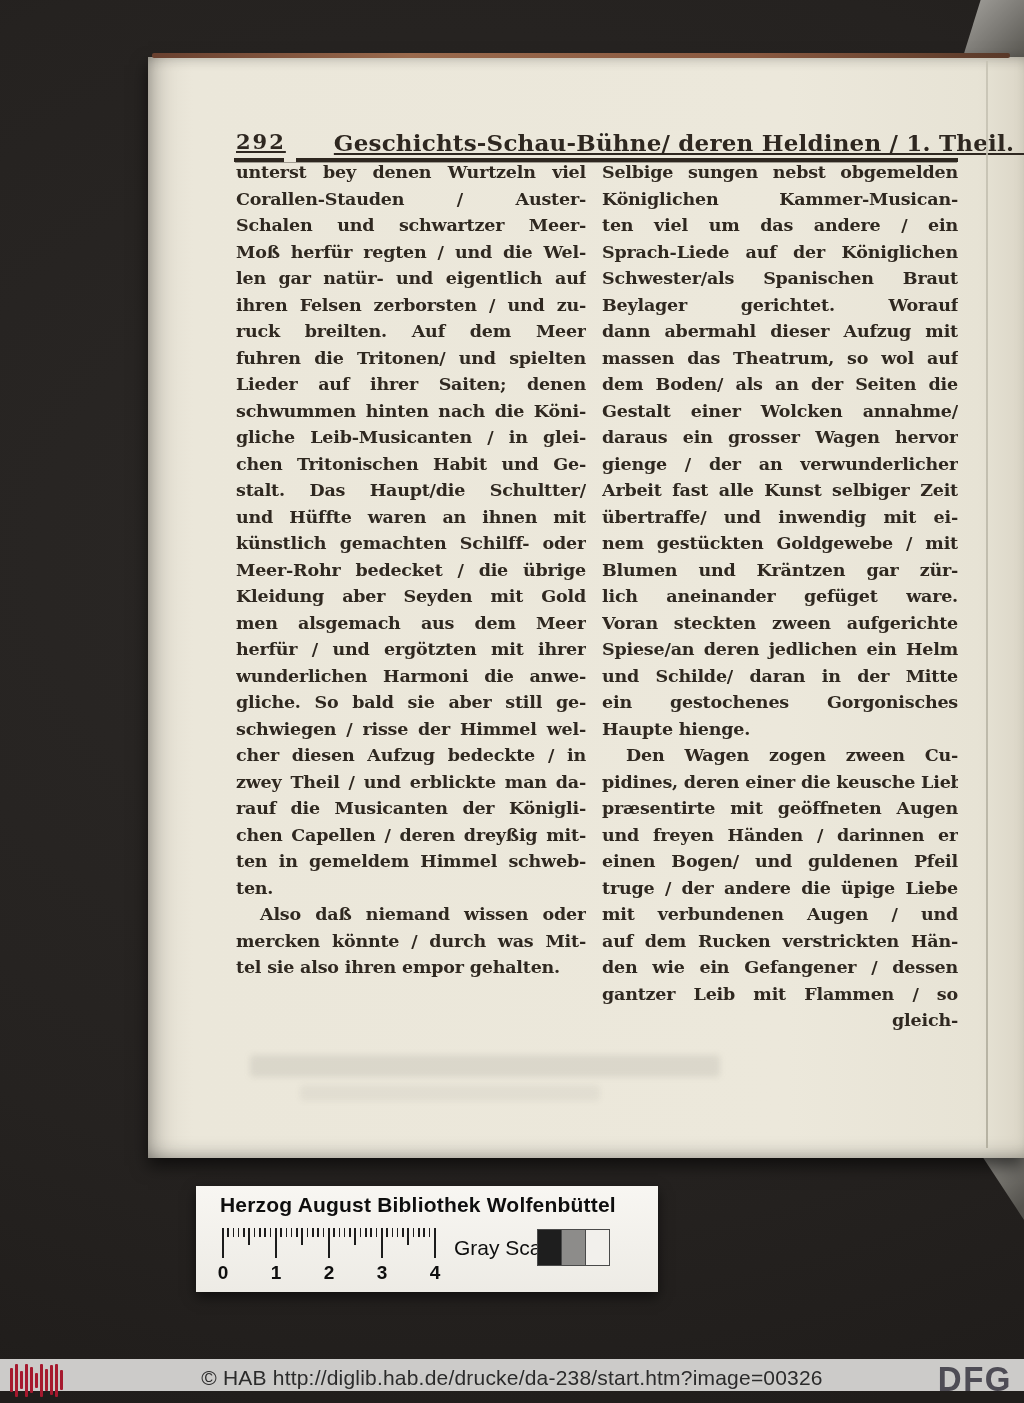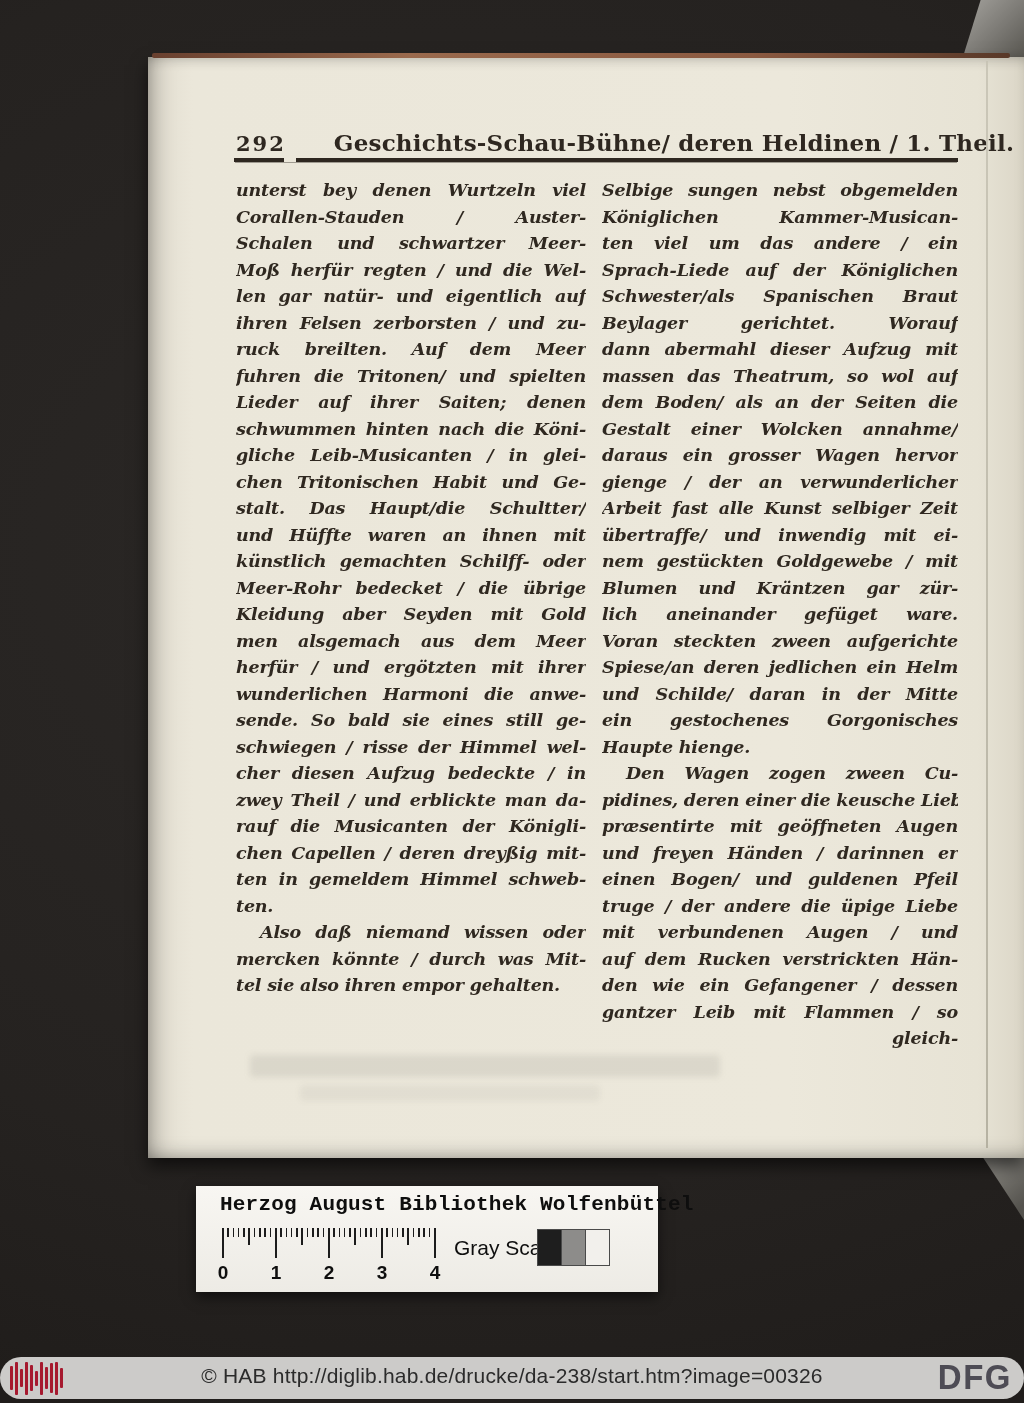--- a/index.html
+++ b/index.html
@@ -26,8 +26,8 @@
   .crease{position:absolute;top:4px;bottom:10px;left:838px;width:2px;
     background:linear-gradient(#c6c2b3,#aeaa9a);opacity:.85;}
 
-  .page-header{position:absolute;left:88px;right:66px;top:72px;display:flex;align-items:flex-end;gap:48px;
-    color:#2e2720;white-space:nowrap;}
+  .page-header{position:absolute;left:88px;right:66px;top:72px;display:flex;align-items:flex-start;gap:48px;
+    color:#2e2720;white-space:nowrap;text-decoration:underline;}
   .pagenum{font-size:21px;font-weight:700;letter-spacing:2px;}
   .ptitle{font-size:23px;font-weight:700;letter-spacing:.2px;}
   .rule{position:absolute;left:86px;right:66px;top:101px;height:4px;

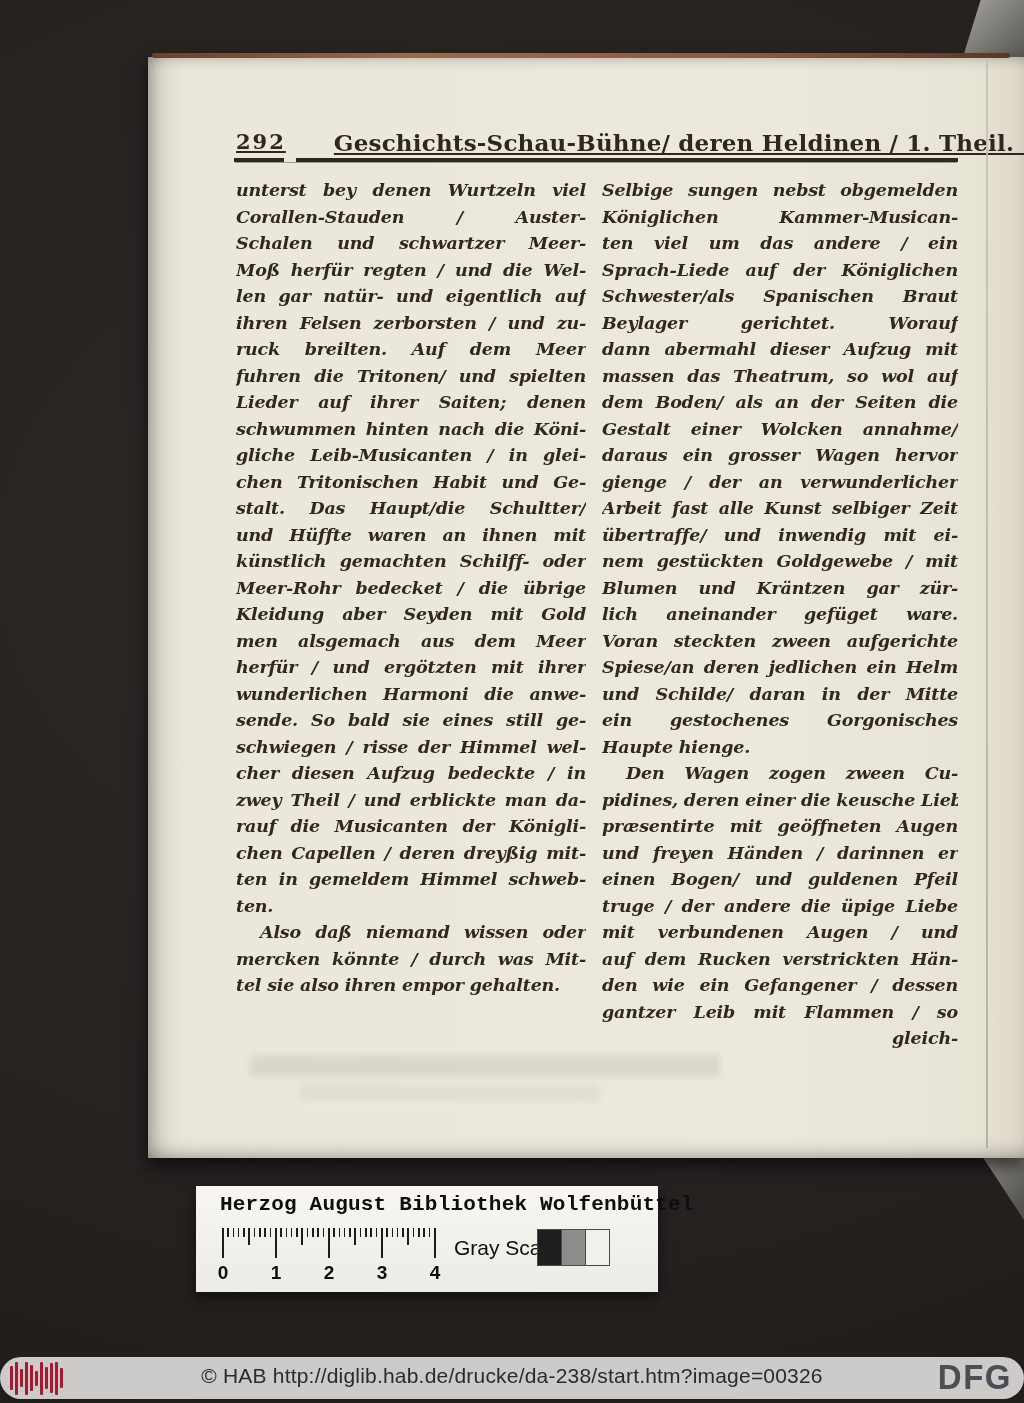--- a/index.html
+++ b/index.html
@@ -34,7 +34,7 @@
     background:linear-gradient(90deg,#2e2720 0 50px,transparent 50px 62px,#2e2720 62px 100%);
     box-shadow:0 2px 0 -1px rgba(46,39,32,.4);}
 
-  .cols{position:absolute;left:88px;top:120px;display:flex;gap:16px;color:#2f2820;font-style:italic;}
+  .cols{position:absolute;left:88px;top:102px;display:flex;gap:16px;color:#2f2820;}
   .col{overflow:hidden;}
   .col.l{width:350px;}
   .col.r{width:356px;}

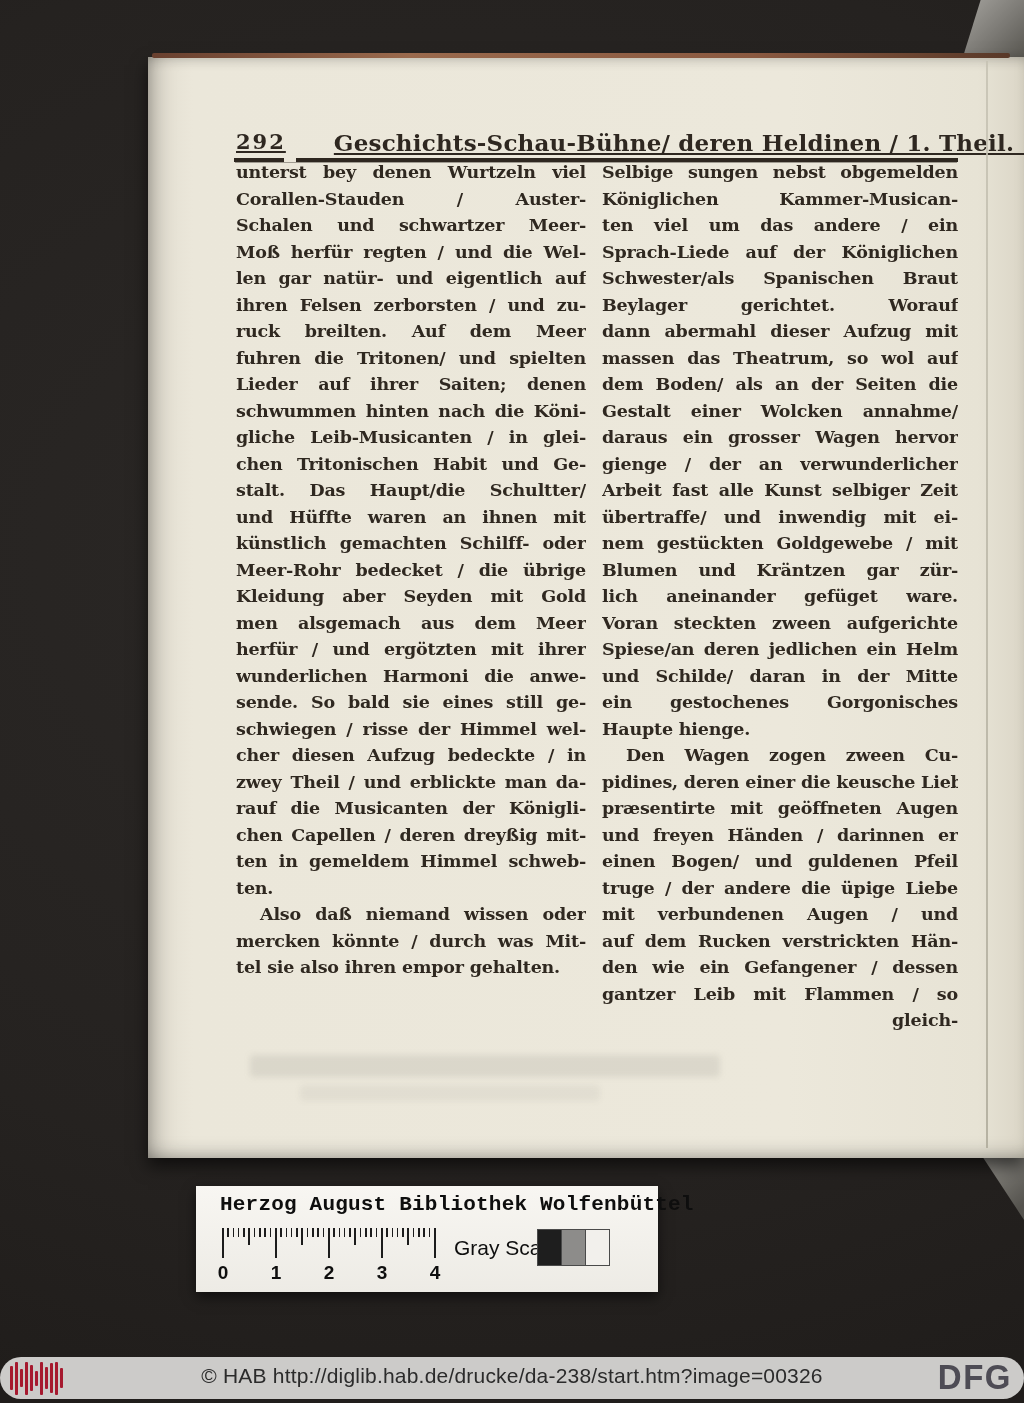--- a/index.html
+++ b/index.html
@@ -125,7 +125,7 @@
           <div class="ln">men alsgemach aus dem Meer</div>
           <div class="ln">herfür / und ergötzten mit ihrer</div>
           <div class="ln">wunderlichen Harmoni die anwe-</div>
-          <div class="ln">sende.  So bald sie eines still ge-</div>
+          <div class="ln">gliche.  So bald sie aber still ge-</div>
           <div class="ln">schwiegen / risse der Himmel wel-</div>
           <div class="ln">cher diesen Aufzug bedeckte / in</div>
           <div class="ln">zwey Theil / und erblickte man da-</div>

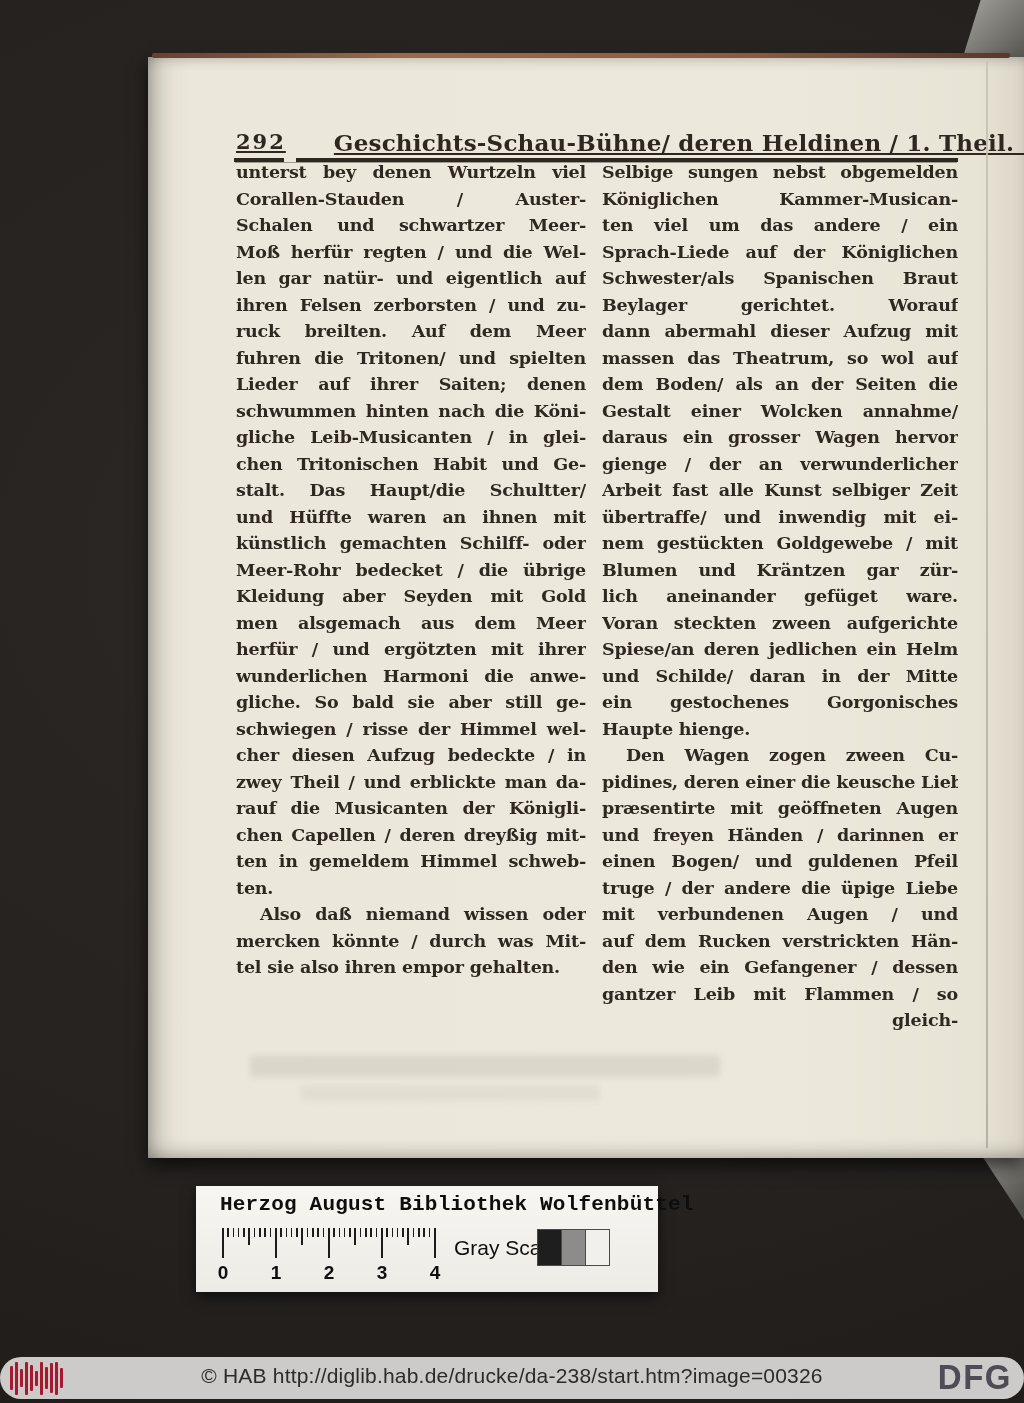--- a/index.html
+++ b/index.html
@@ -51,7 +51,7 @@
   
   .ruler-card{position:absolute;left:196px;top:1186px;width:462px;height:106px;
     background:linear-gradient(#f8f6f2,#edebe5);box-shadow:0 5px 12px rgba(0,0,0,.55);}
-  .card-title{margin:7px 10px 0 24px;font-family:Liberation Mono, monospace;font-weight:700;
+  .card-title{margin:7px 10px 0 24px;font-family:Liberation Sans, sans-serif;font-weight:700;
     font-size:21px;color:#0e0e0e;letter-spacing:.2px;white-space:nowrap;}
   .ticks{position:absolute;left:26px;top:42px;width:216px;height:30px;background:
     repeating-linear-gradient(90deg,#1c1c1c 0 1.5px,transparent 1.5px 5.3px) 0 0/215px 9px no-repeat,

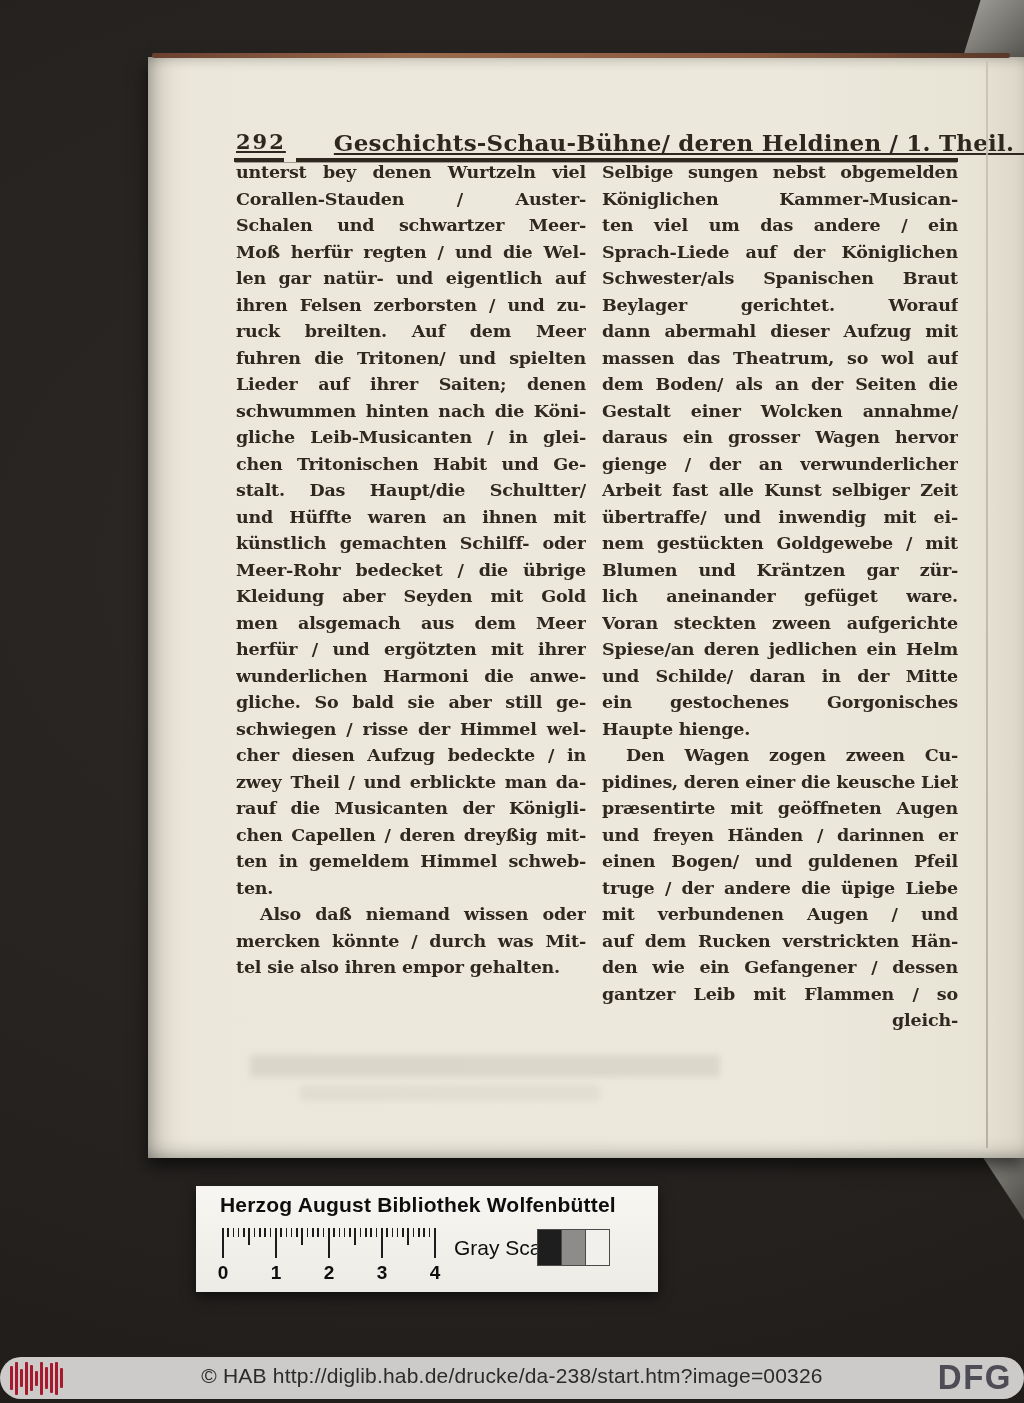--- a/index.html
+++ b/index.html
@@ -72,8 +72,8 @@
   .gs-swatches span:first-child{border-left:1px solid #4a4a4a;}
 
   
-  .footer{position:absolute;left:0;right:0;bottom:4px;height:42px;background:#cccbc9;
-    font-family:"Liberation Sans",sans-serif;border-radius:21px;}
+  .footer{position:absolute;left:0;right:0;bottom:12px;height:32px;background:#cccbc9;
+    font-family:"Liberation Sans",sans-serif;}
   .url{position:absolute;left:0;right:0;top:7px;text-align:center;font-size:21px;color:#2b2b2b;
     letter-spacing:.2px;}
   .barcode{position:absolute;left:10px;top:4px;height:34px;display:flex;align-items:center;gap:2px;}

